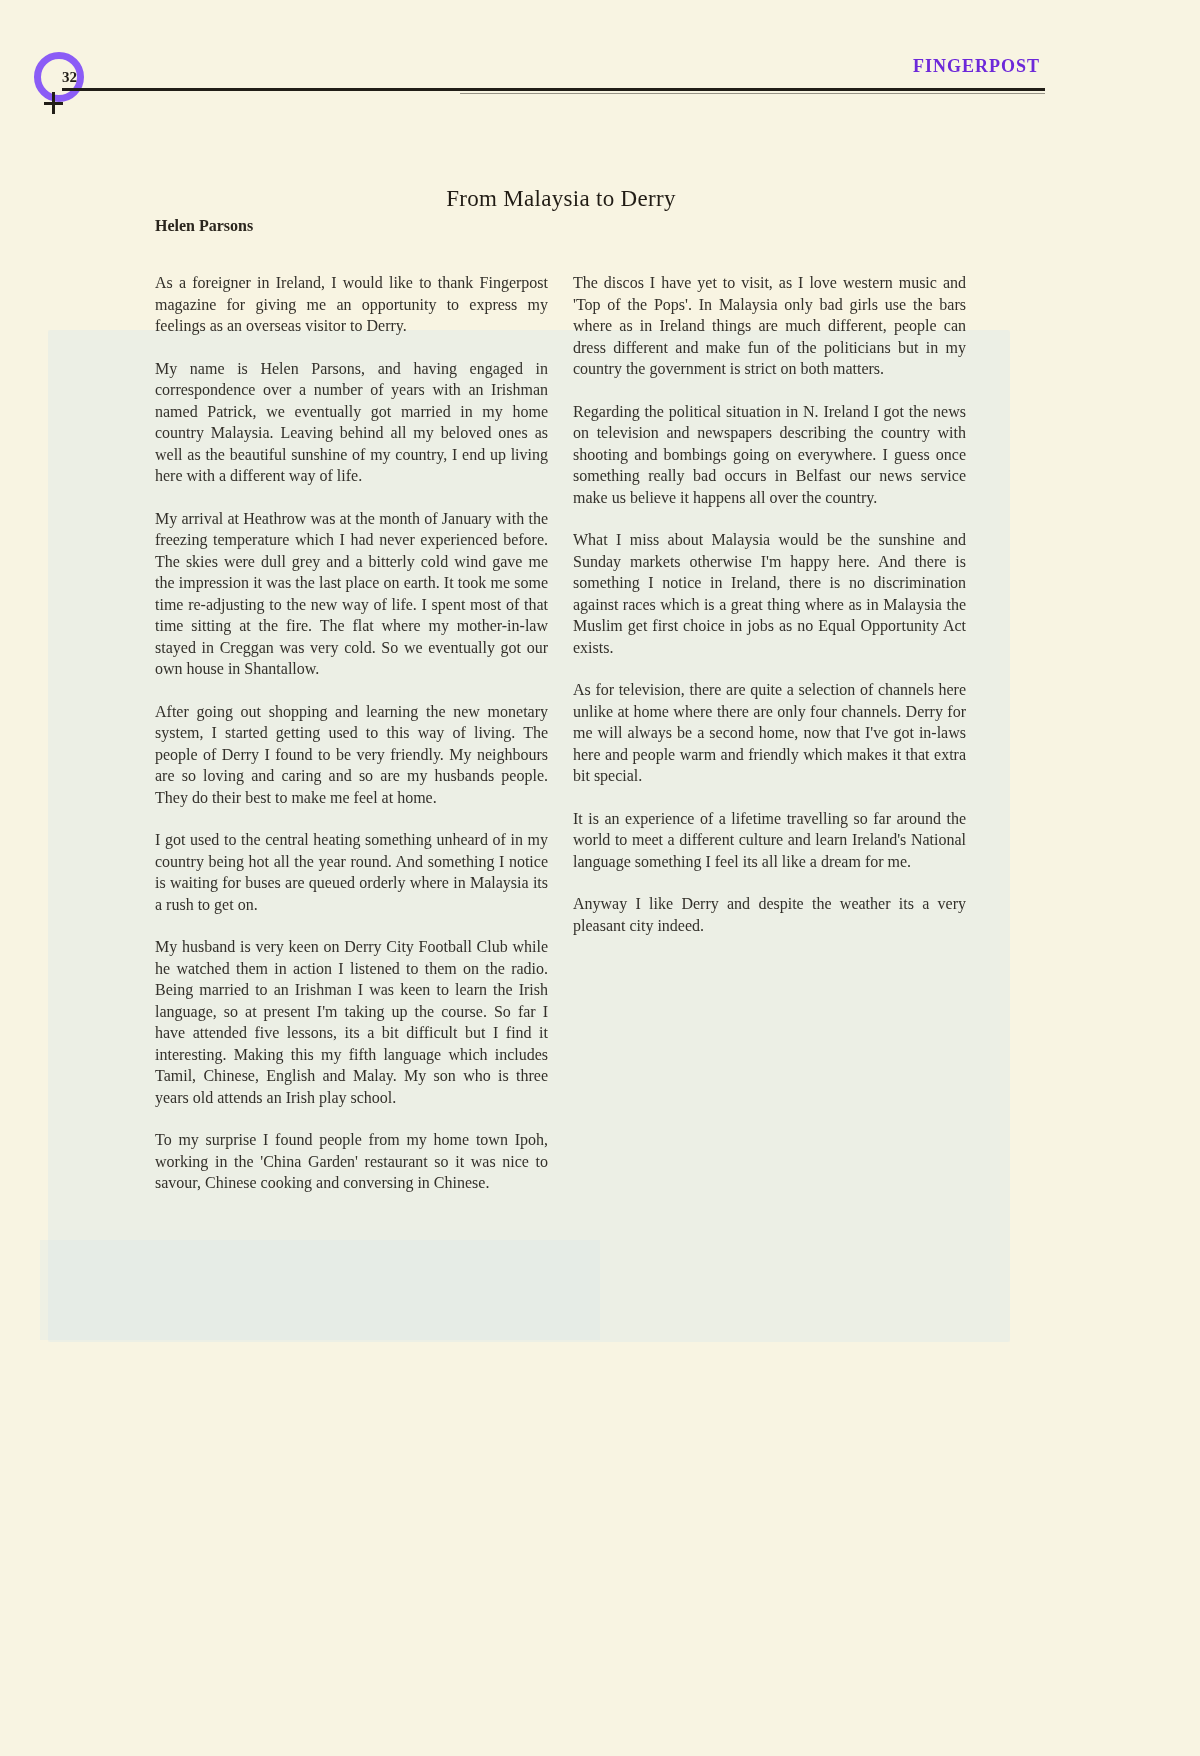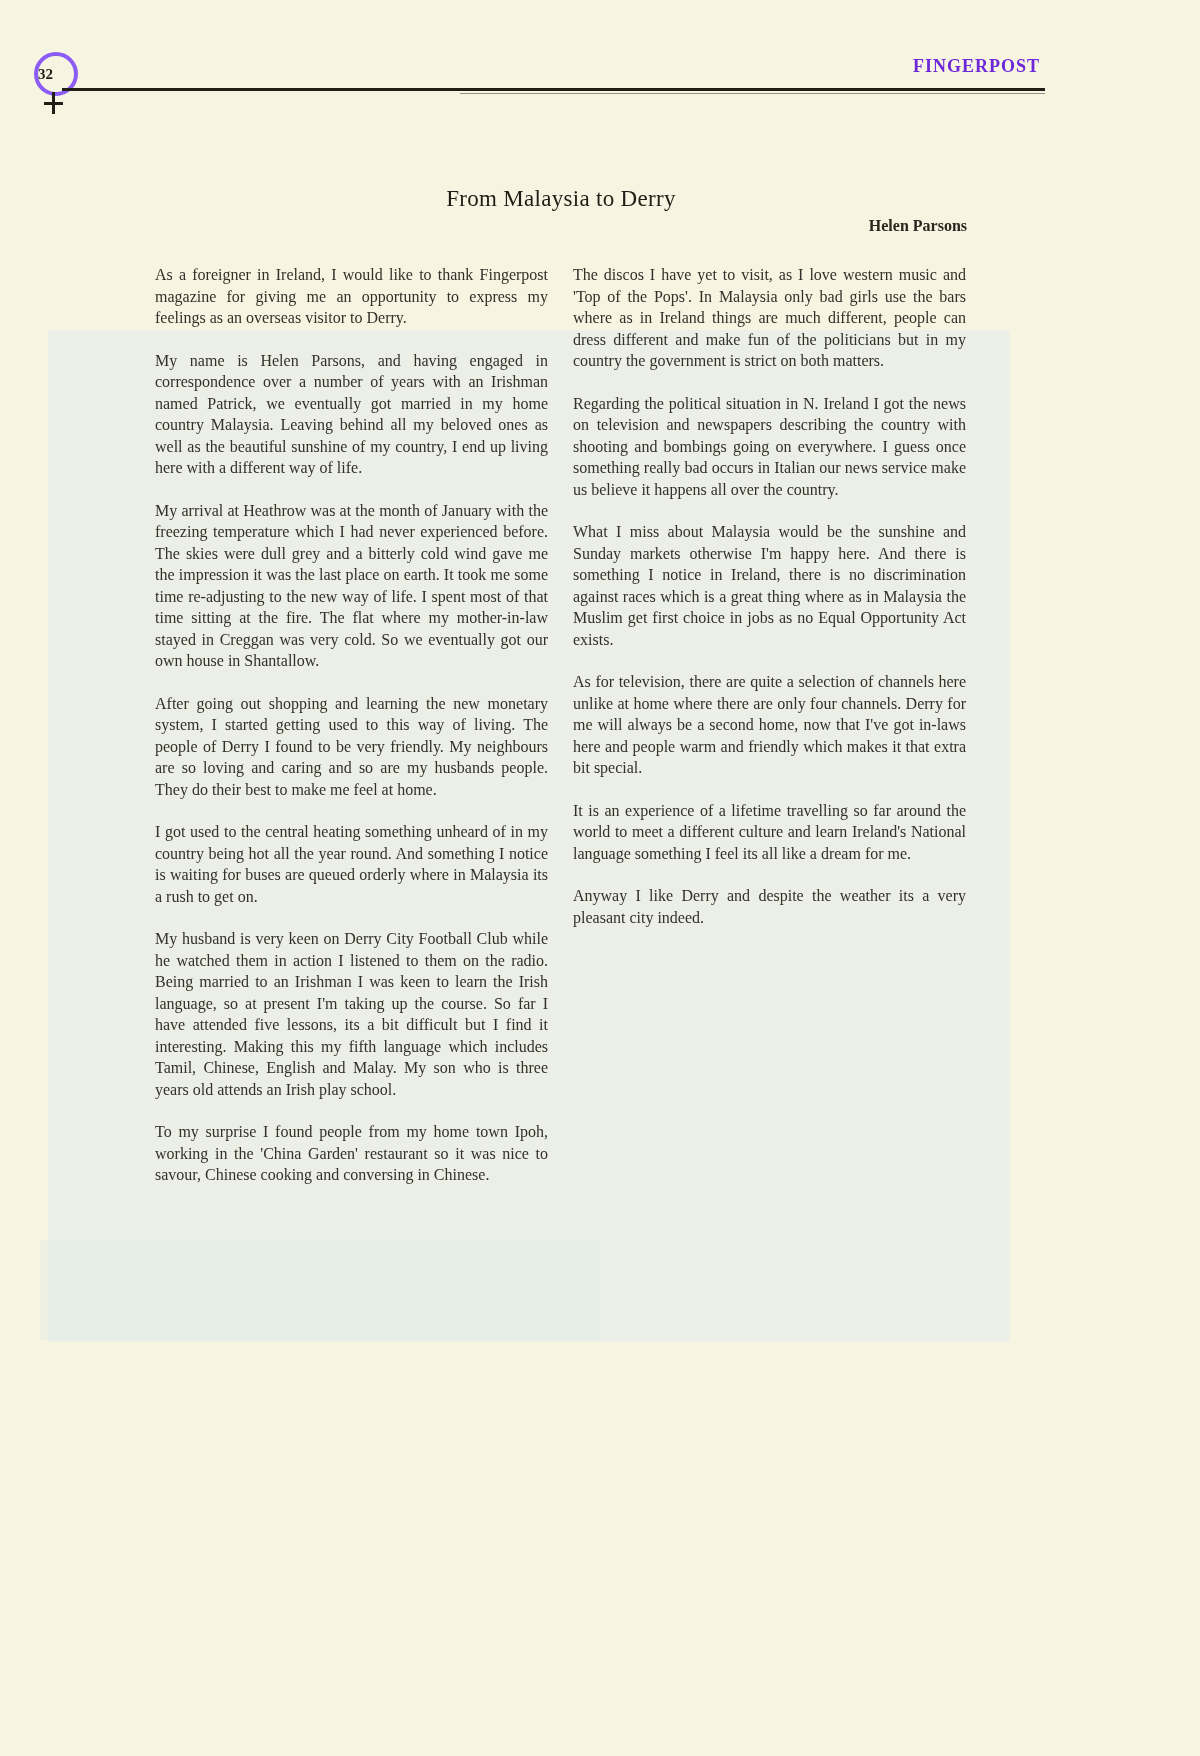--- a/index.html
+++ b/index.html
@@ -75,11 +75,11 @@
     top: 0;
     width: 36px;
     height: 36px;
-    border: 4px solid #8b5cf6;
+    border: 7px solid #8b5cf6;
     border-radius: 50%;
     display: flex;
     align-items: center;
-    justify-content: flex-start;
+    justify-content: flex-end;
     font-size: 15px;
     font-weight: bold;
     color: #211d17;

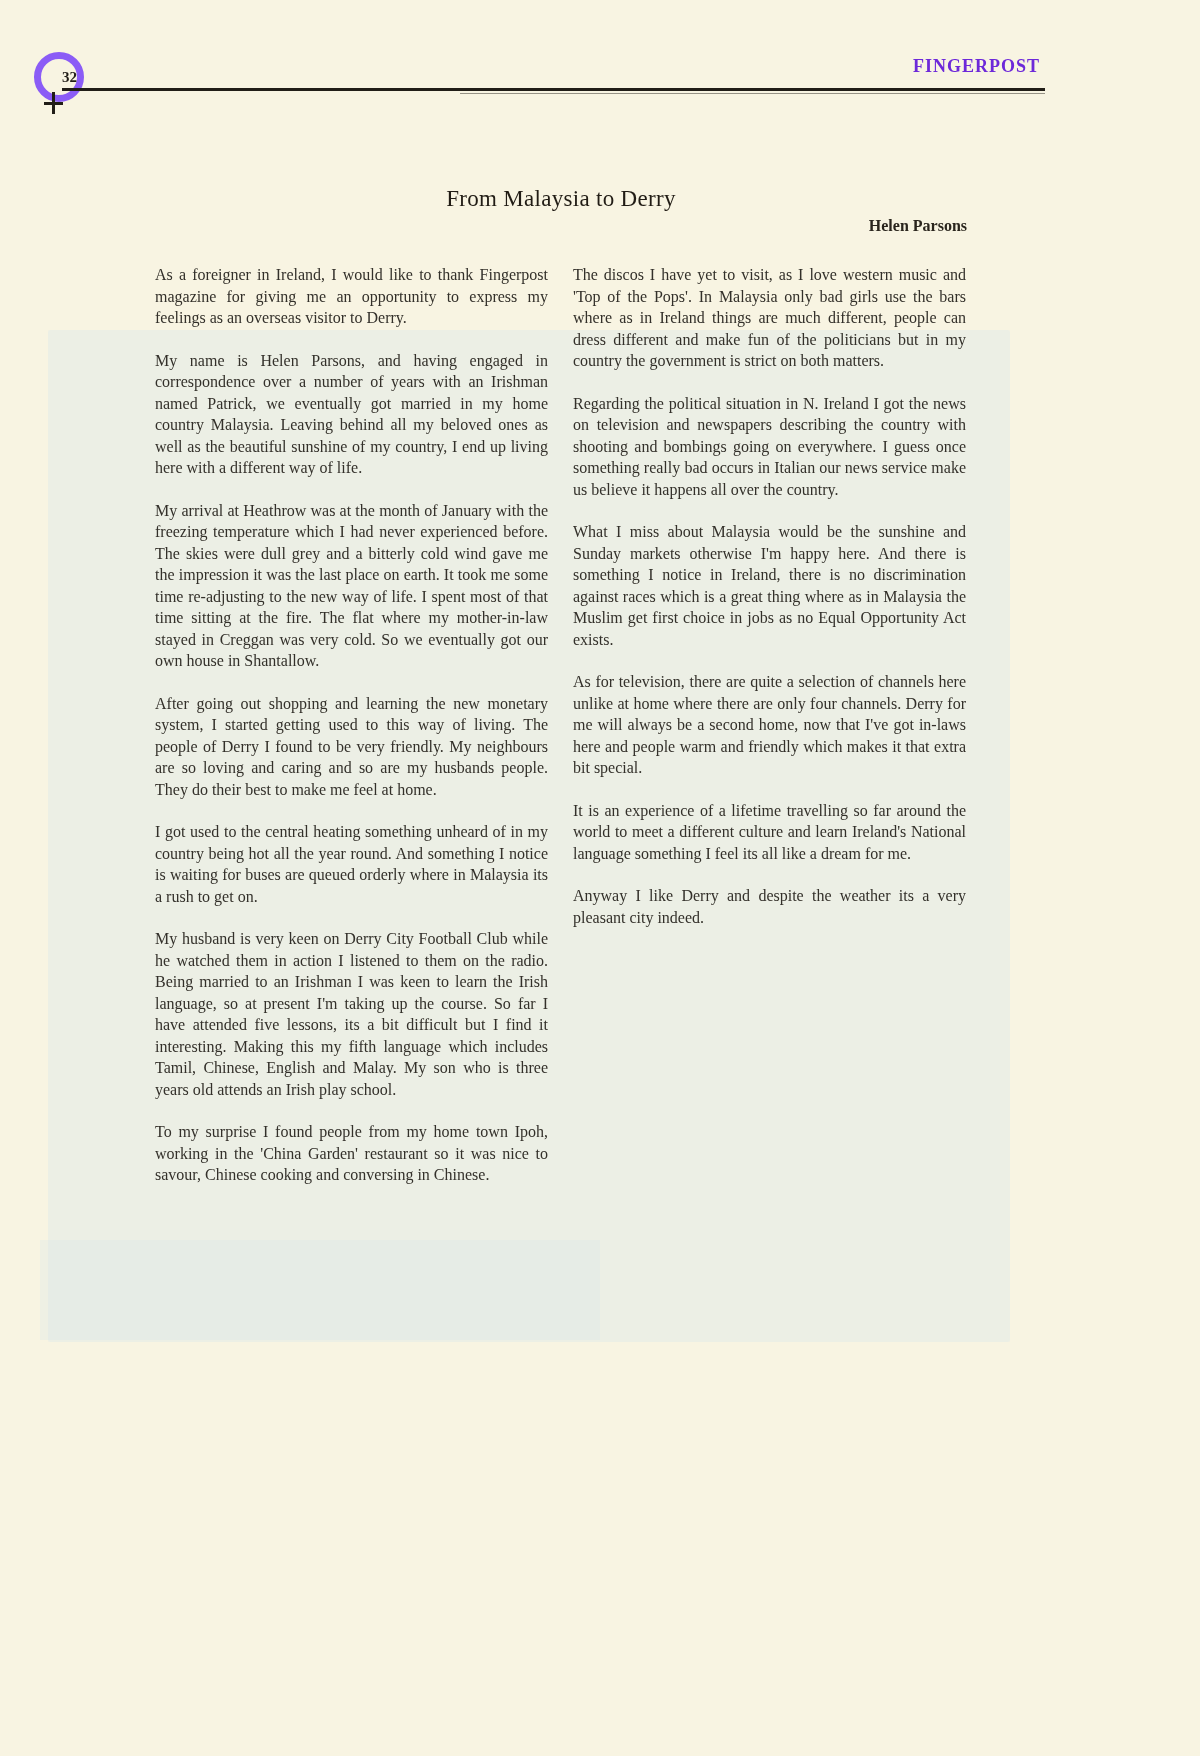--- a/index.html
+++ b/index.html
@@ -117,7 +117,7 @@
     top: 217px;
     left: 155px;
     width: 812px;
-    text-align: right;
+    text-align: left;
     font-size: 16px;
     font-weight: bold;
     color: #2a251d;

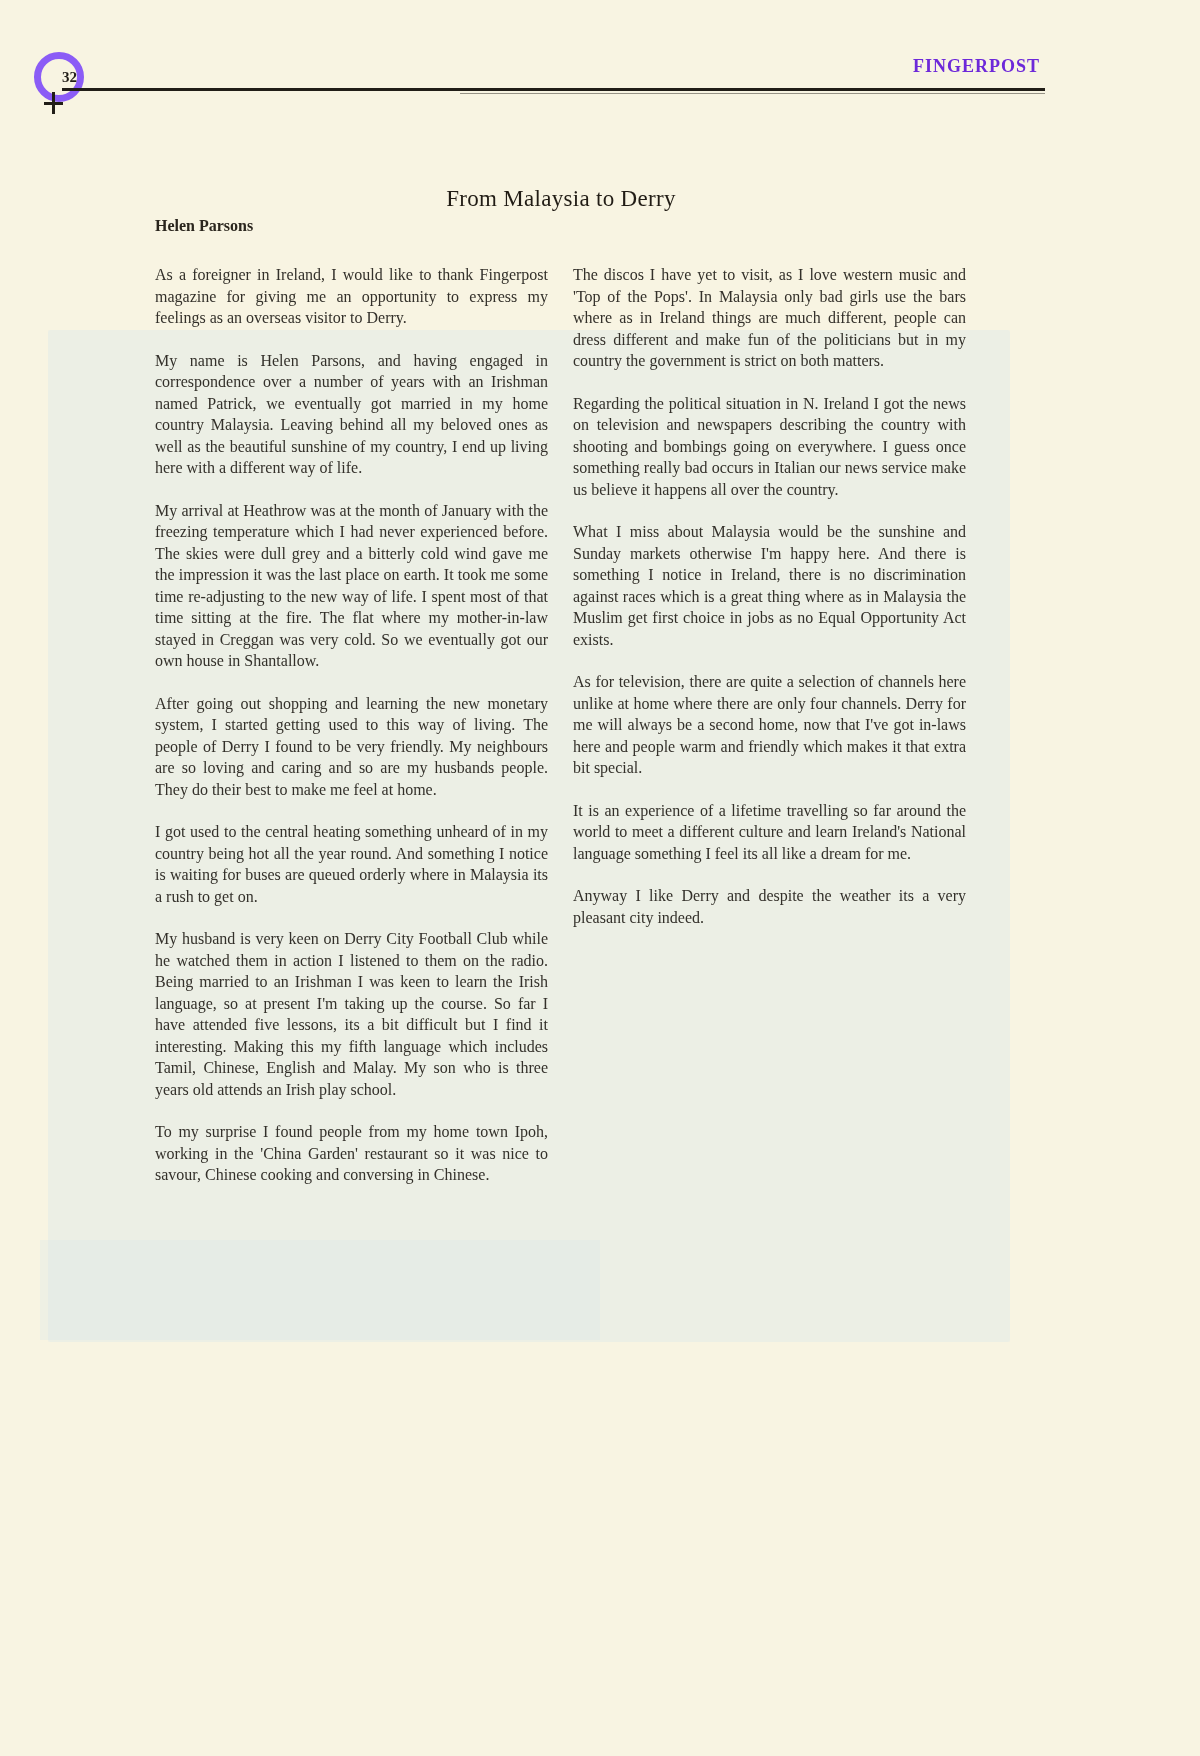--- a/index.html
+++ b/index.html
@@ -140,7 +140,7 @@
     filter: blur(0.25px);
   }
   .col p {
-    margin: 8px 0 21px 0;
+    margin: 16px 0 21px 0;
   }
 </style>
 </head>

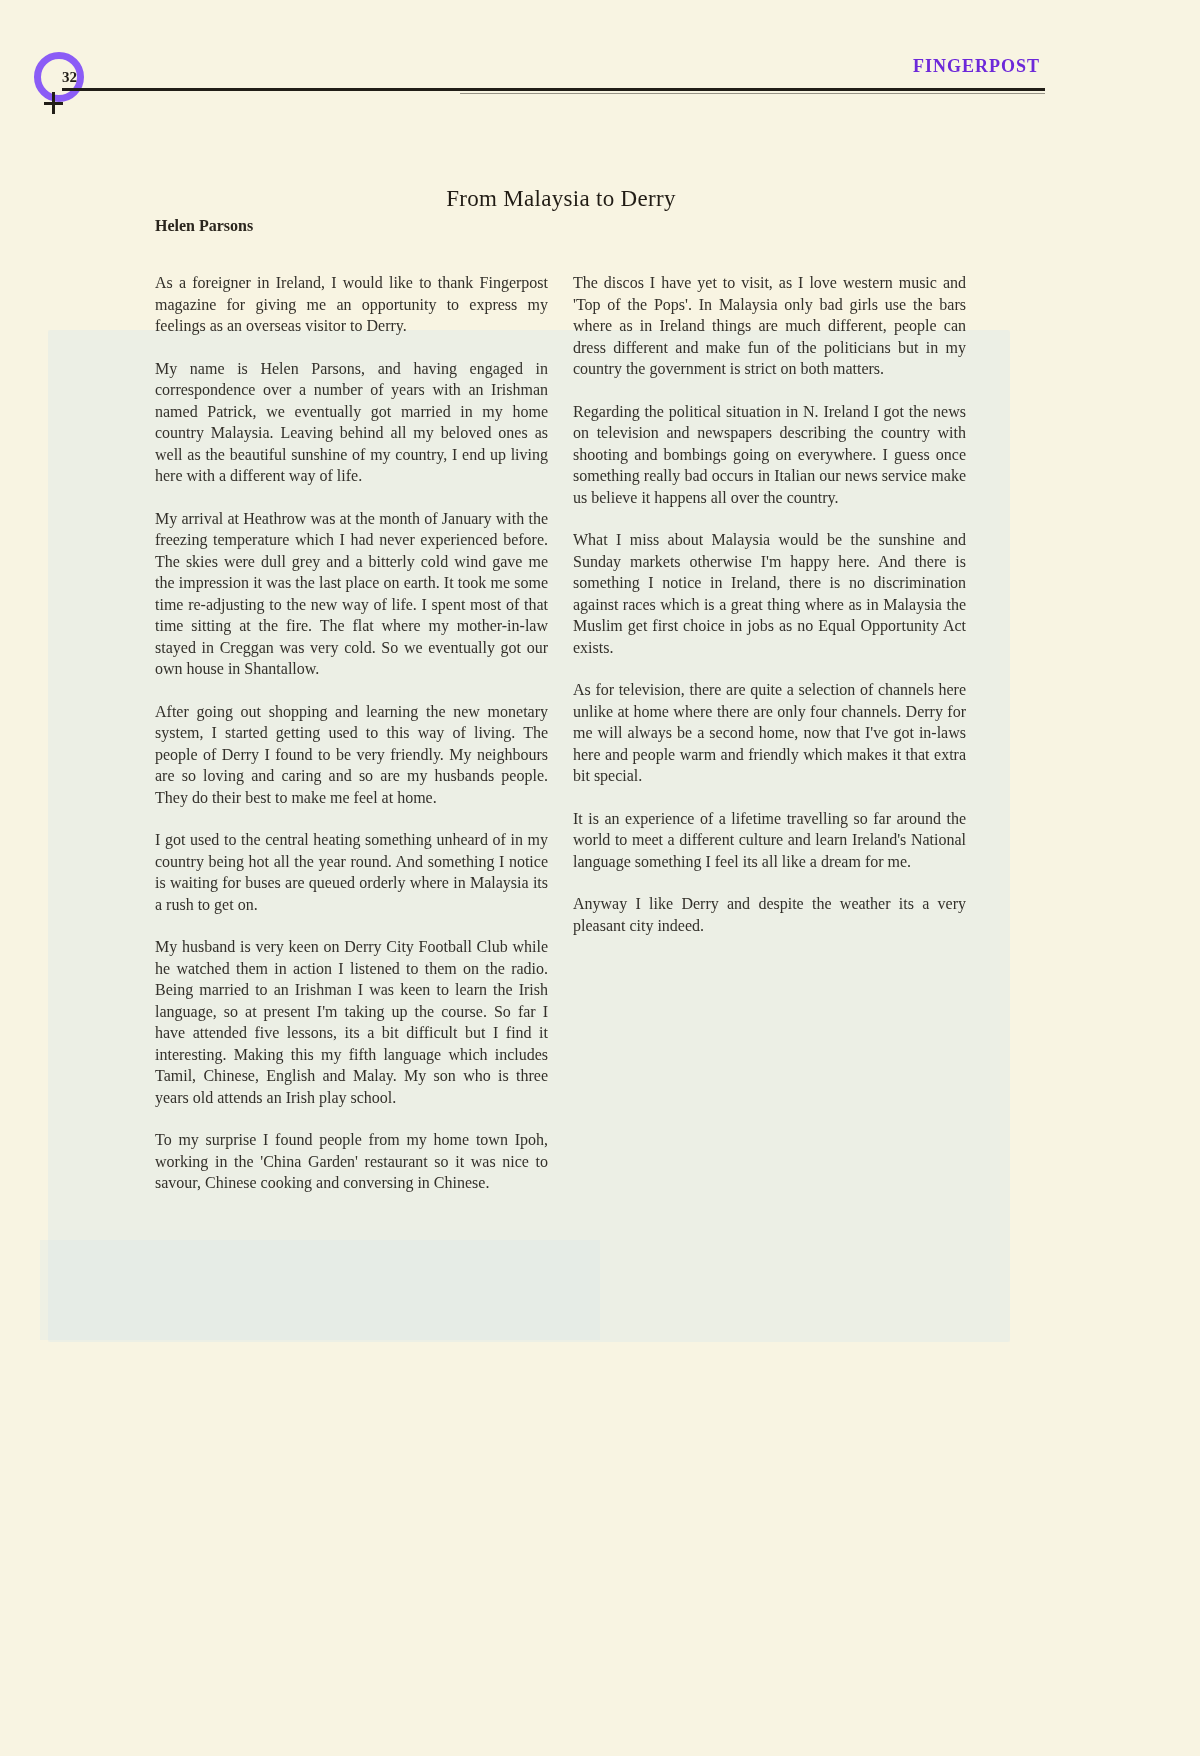--- a/index.html
+++ b/index.html
@@ -176,7 +176,7 @@
   </div>
   <div class="col">
     <p>The discos I have yet to visit, as I love western music and 'Top of the Pops'. In Malaysia only bad girls use the bars where as in Ireland things are much different, people can dress different and make fun of the politicians but in my country the government is strict on both matters.</p>
-    <p>Regarding the political situation in N. Ireland I got the news on television and newspapers describing the country with shooting and bombings going on everywhere. I guess once something really bad occurs in Italian our news service make us believe it happens all over the country.</p>
+    <p>Regarding the political situation in N. Ireland I got the news on television and newspapers describing the country with shooting and bombings going on everywhere. I guess once something really bad occurs in Belfast our news service make us believe it happens all over the country.</p>
     <p>What I miss about Malaysia would be the sunshine and Sunday markets otherwise I'm happy here. And there is something I notice in Ireland, there is no discrimination against races which is a great thing where as in Malaysia the Muslim get first choice in jobs as no Equal Opportunity Act exists.</p>
     <p>As for television, there are quite a selection of channels here unlike at home where there are only four channels. Derry for me will always be a second home, now that I've got in-laws here and people warm and friendly which makes it that extra bit special.</p>
     <p>It is an experience of a lifetime travelling so far around the world to meet a different culture and learn Ireland's National language something I feel its all like a dream for me.</p>

